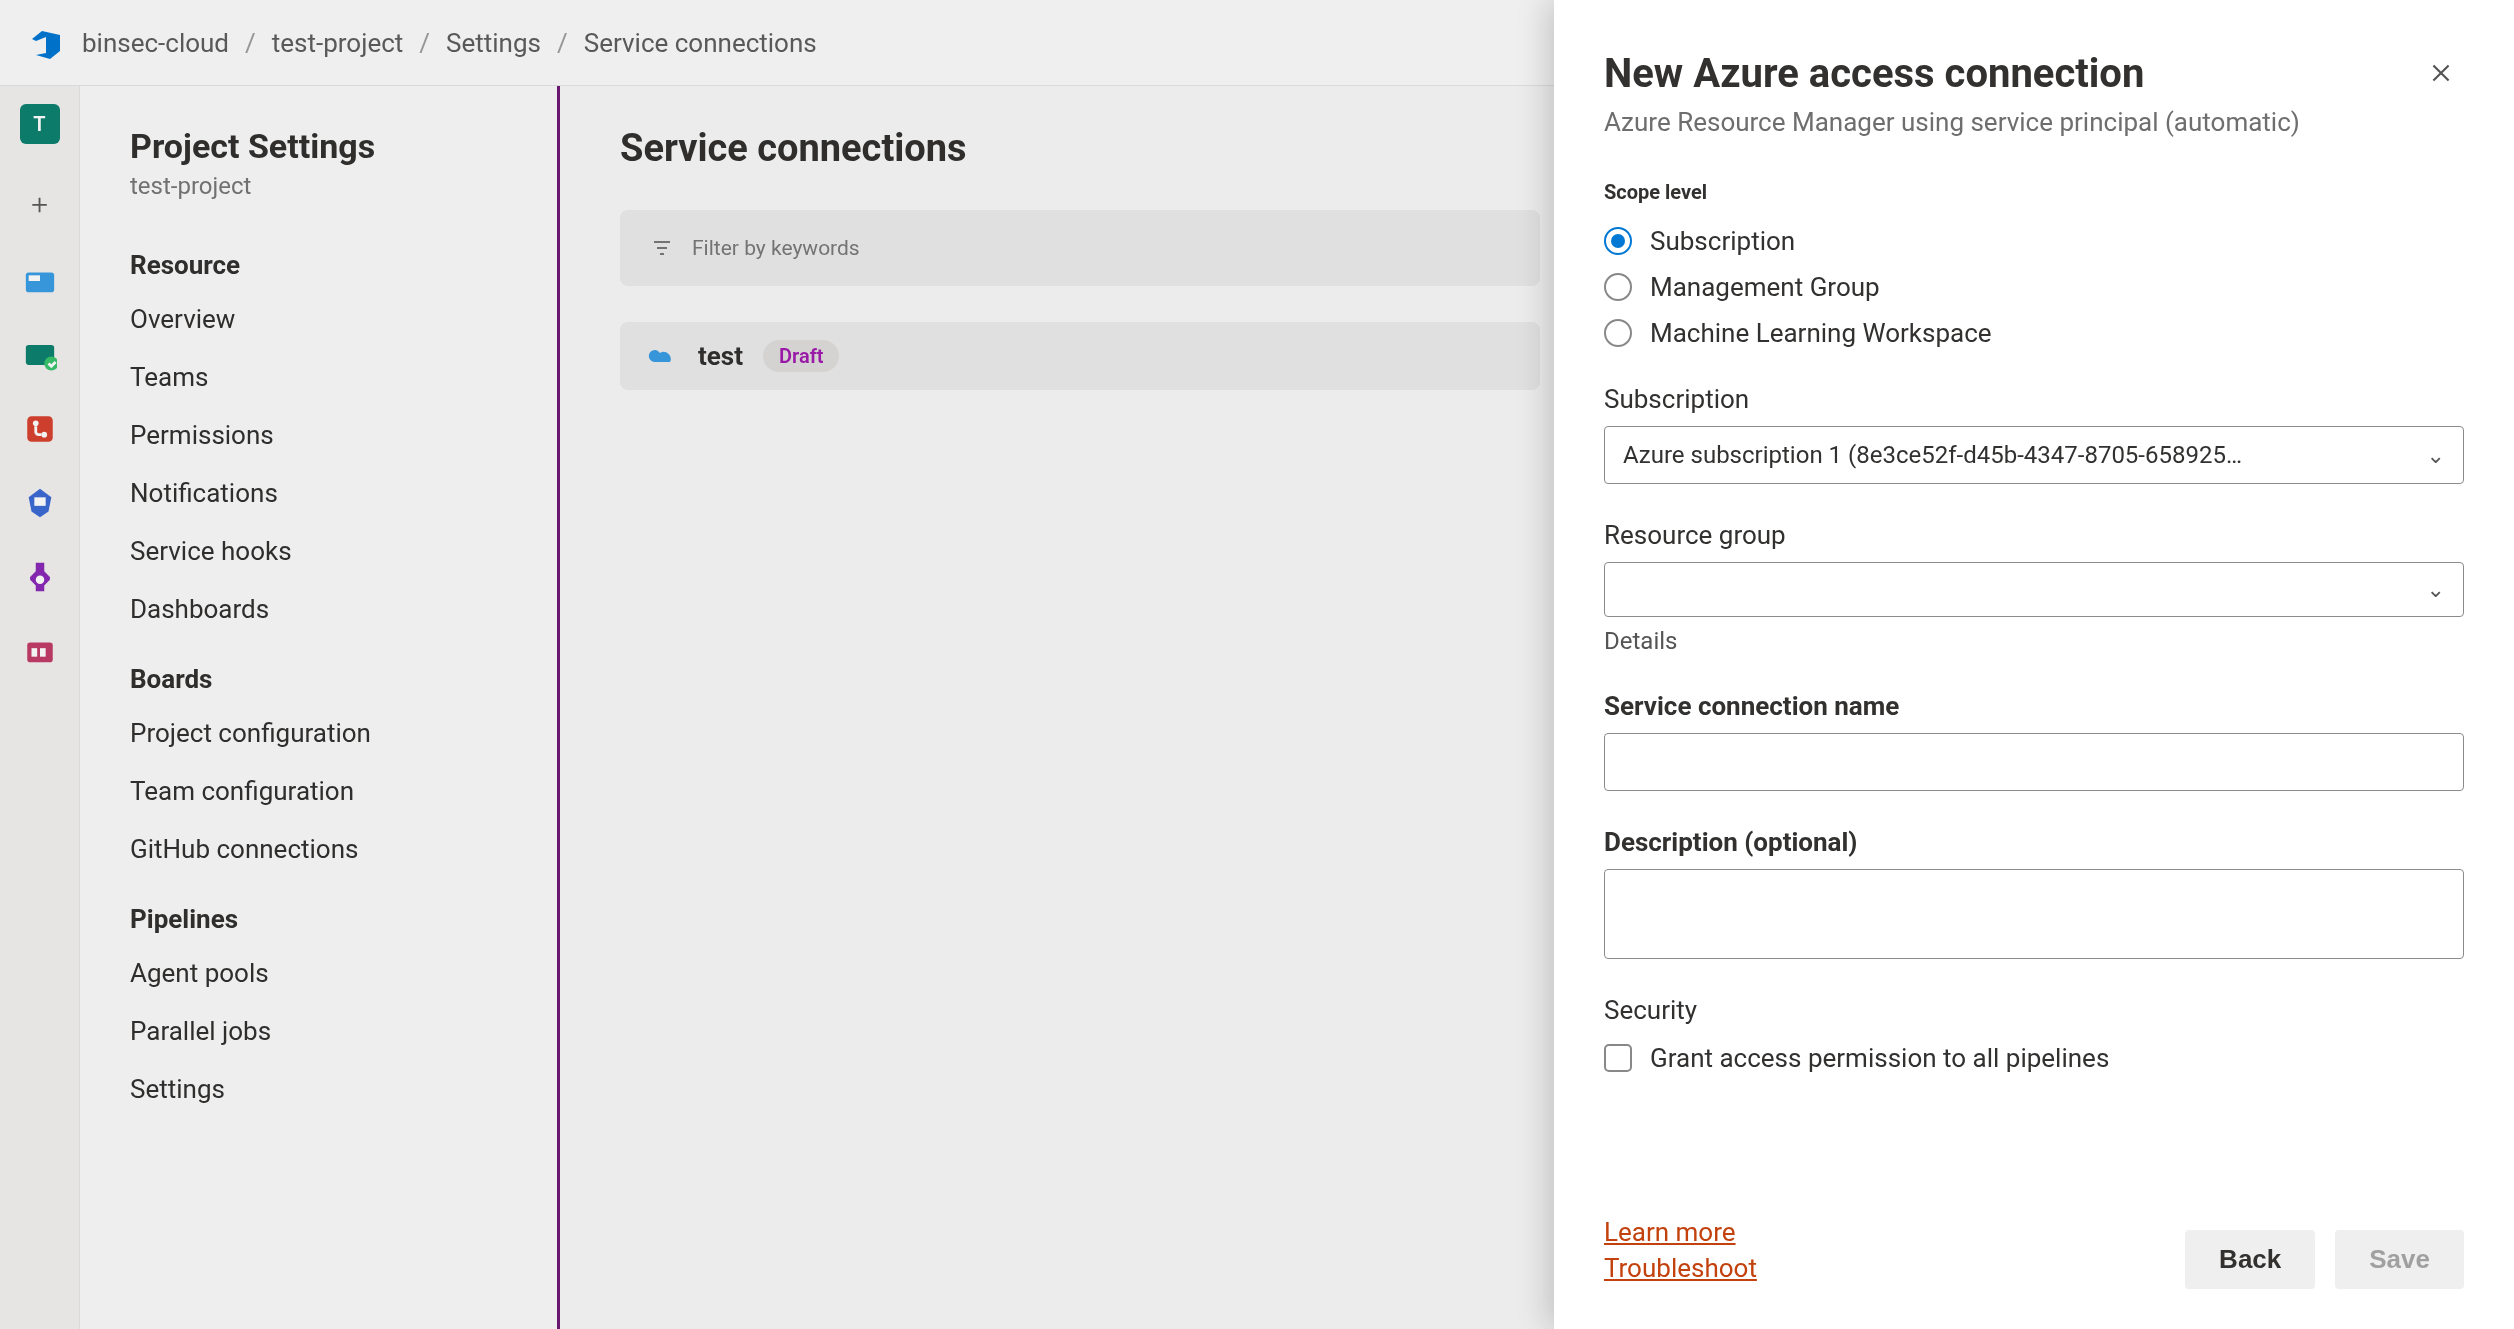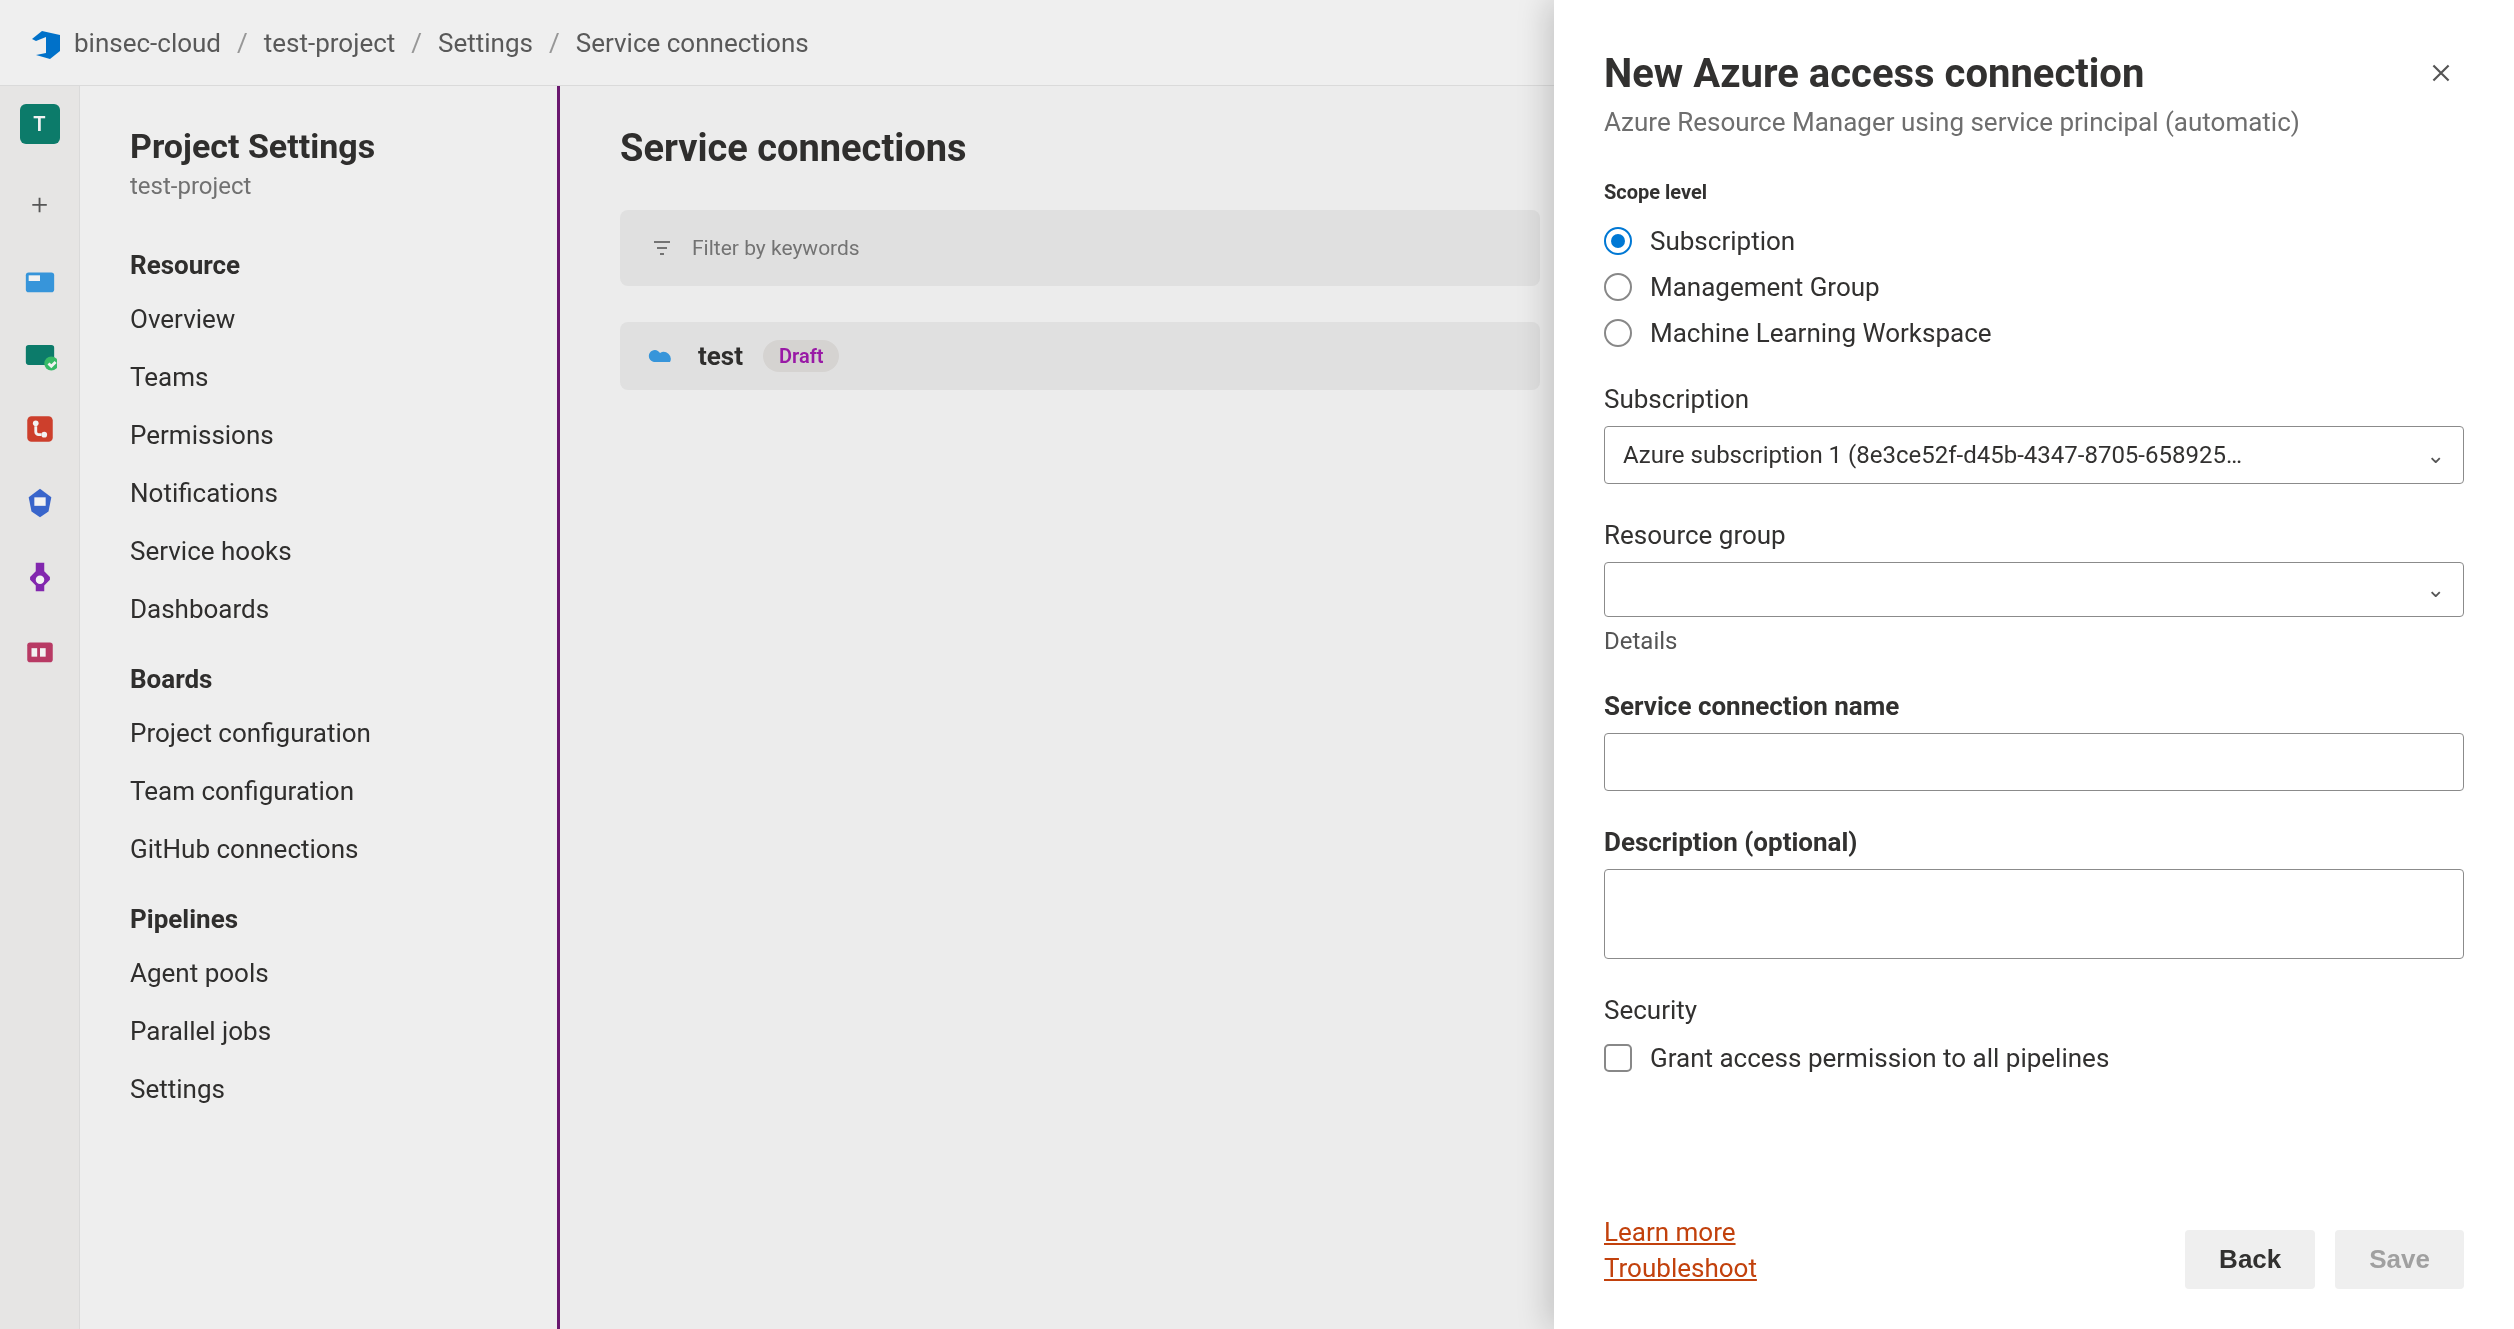--- a/index.html
+++ b/index.html
@@ -30,7 +30,7 @@
   background: #fcfcfc;
   border-bottom: 1px solid #e6e6e6;
   height: 86px;
-  gap: 12px;
+  gap: 20px;
   position: relative;
 }
 

